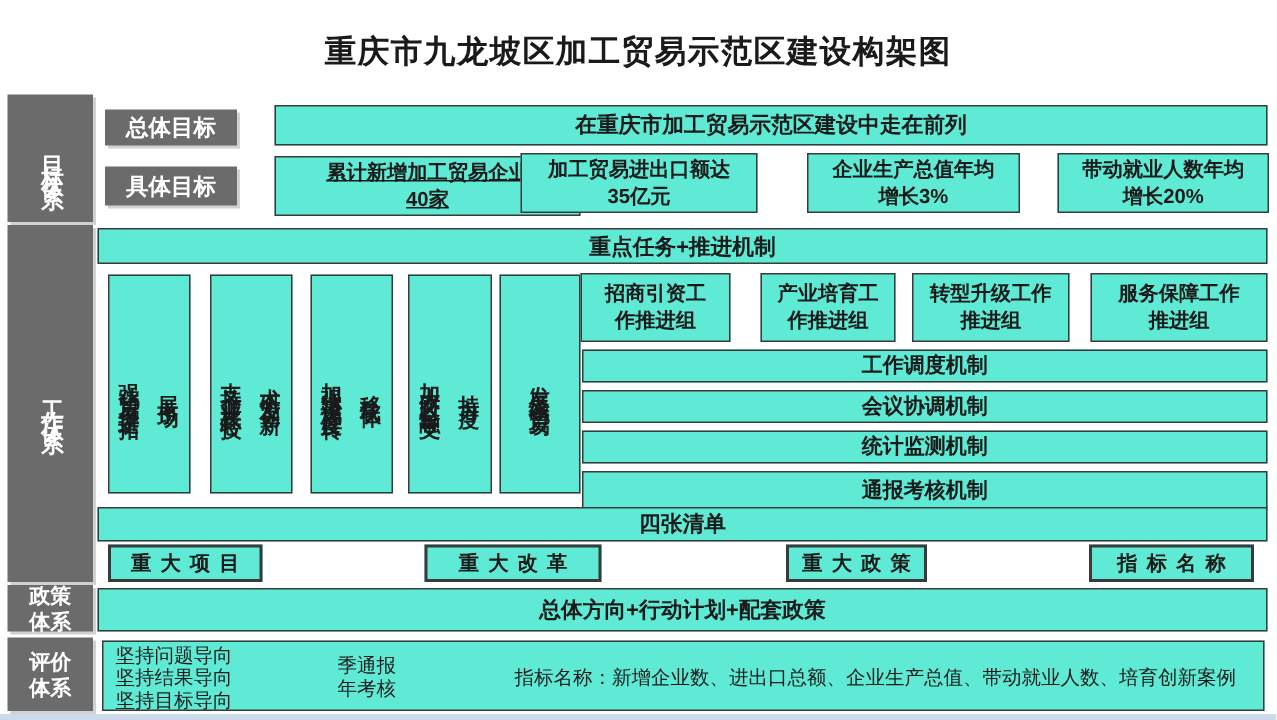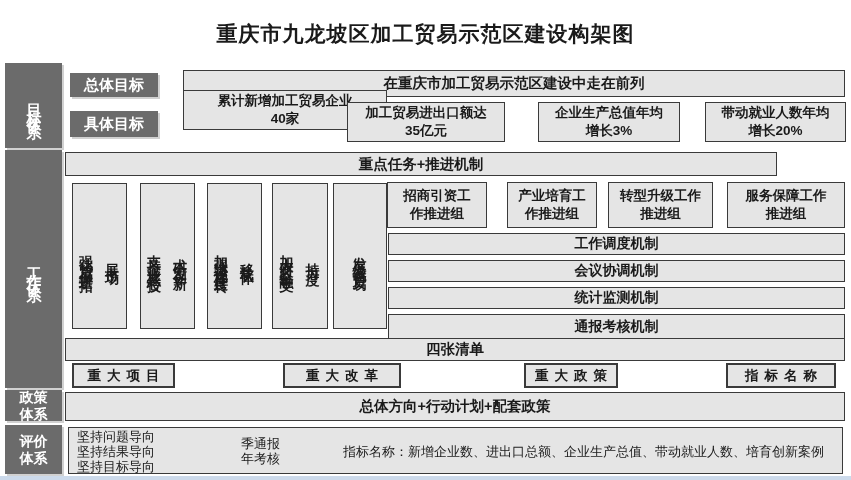--- a/index.html
+++ b/index.html
@@ -22,7 +22,7 @@
   .glabel{font-size:15px;}
   
   .box{
-    position:absolute;background:#e5e5e5;border:1.4px solid #3a3a3a;
+    position:absolute;background:#5eead4;border:1.4px solid #3a3a3a;
     display:flex;align-items:center;justify-content:center;text-align:center;
     font-weight:bold;white-space:pre-line;box-sizing:border-box;
   }

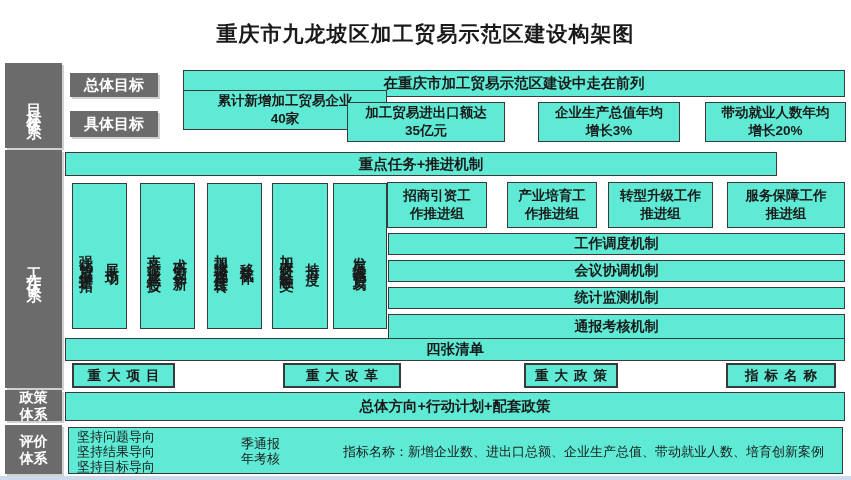--- a/index.html
+++ b/index.html
@@ -65,7 +65,7 @@
   <div class="box banner" style="left:183px;top:70px;width:662px;height:27px;">在重庆市加工贸易示范区建设中走在前列</div>
 
   <div class="gray glabel" style="left:70px;top:111px;width:88px;height:26px;">具体目标</div>
-  <div class="box goal" style="left:183px;top:90px;width:204px;height:40px;">累计新增加工贸易企业
+  <div class="box goal" style="left:183px;top:104px;width:204px;height:40px;text-decoration:underline;">累计新增加工贸易企业
 40家</div>
   <div class="box goal" style="left:347px;top:102px;width:158px;height:40px;">加工贸易进出口额达
 35亿元</div>

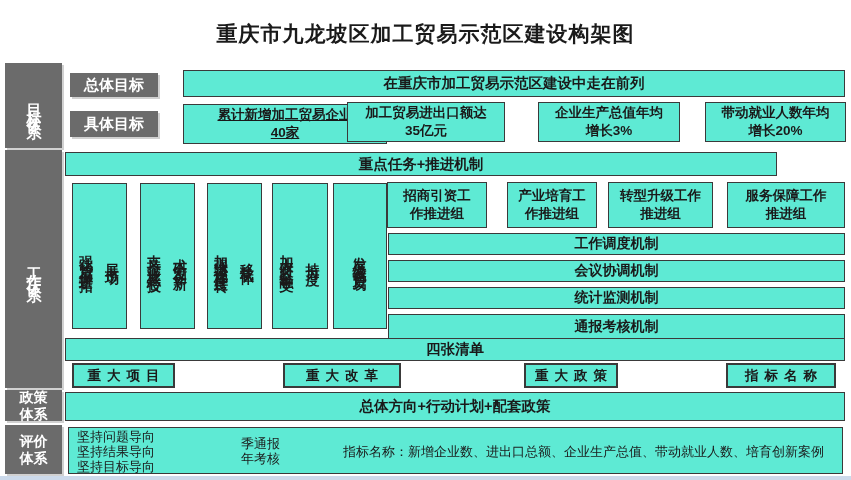--- a/index.html
+++ b/index.html
@@ -74,7 +74,7 @@
   <div class="box goal" style="left:705px;top:102px;width:141px;height:40px;">带动就业人数年均
 增长20%</div>
 
-  <div class="box banner" style="left:65px;top:152px;width:712px;height:24px;">重点任务+推进机制</div>
+  <div class="box banner" style="left:65px;top:152px;width:780px;height:24px;">重点任务+推进机制</div>
 
   <div class="box task" style="left:72px;top:183px;width:55px;height:146px;">
     <span>强化贸易促进拓

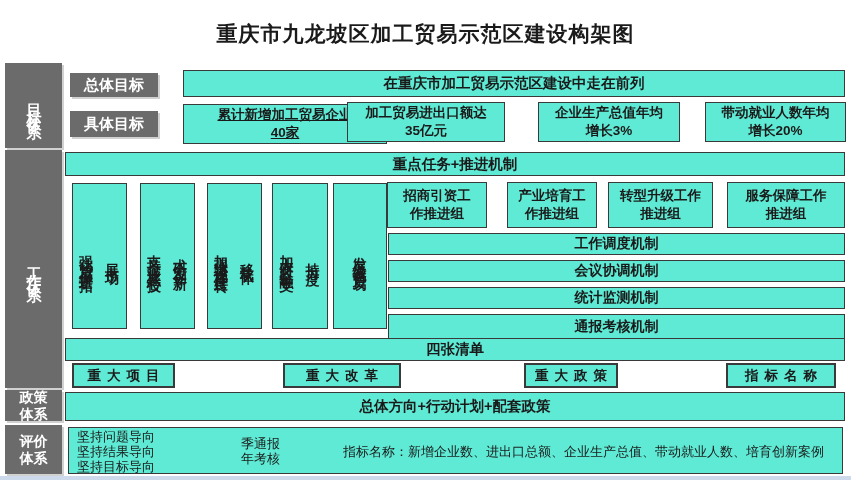--- a/index.html
+++ b/index.html
@@ -123,7 +123,7 @@
     <div class="cluster" style="left:8px;top:1px;">坚持问题导向
 坚持结果导向
 坚持目标导向</div>
-    <div class="cluster" style="left:172px;top:8px;">季通报
+    <div class="cluster" style="left:156px;top:8px;">季通报
 年考核</div>
     <div class="cluster" style="left:274px;top:16px;">指标名称：新增企业数、进出口总额、企业生产总值、带动就业人数、培育创新案例</div>
   </div>

